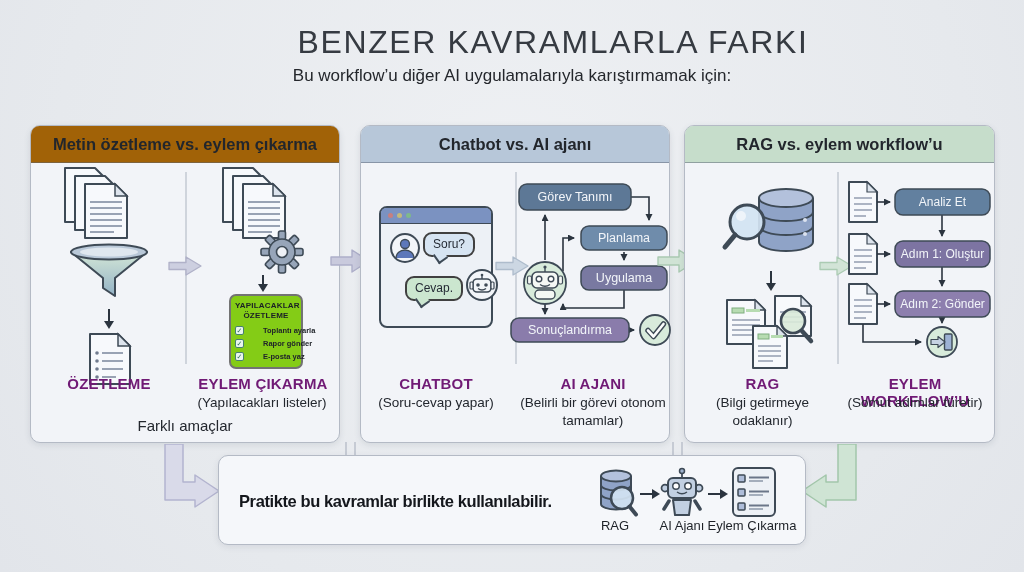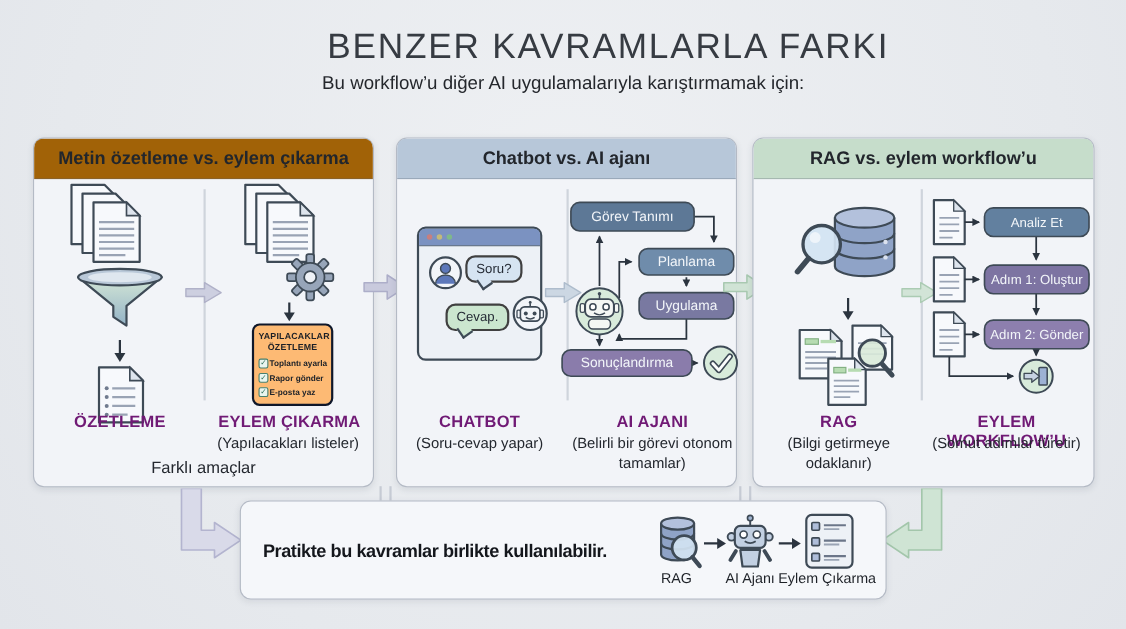--- a/index.html
+++ b/index.html
@@ -34,8 +34,8 @@
   .p-footer{position:absolute;left:0;width:100%;top:291px;text-align:center;font-size:15px;color:#23272e;}
 
   
-  .todo{position:absolute;left:198px;top:168px;width:74px;border:2px solid #0f172a;border-radius:7px;
-        background:#fdba74;padding:5px 4px 6px;box-sizing:border-box;}
+  .todo{position:absolute;left:198px;top:168px;width:74px;border:2px solid #737373;border-radius:7px;
+        background:#84cc16;padding:5px 4px 6px;box-sizing:border-box;}
   .todo-title{text-align:center;font-weight:bold;font-size:8px;line-height:1.3;color:#1b1f26;letter-spacing:.2px;}
   .todo-item{display:flex;align-items:center;gap:1px;margin-top:4px;}
   .todo-check{width:9px;height:9px;border:1.2px solid #47806f;border-radius:2px;background:#e9f5ef;

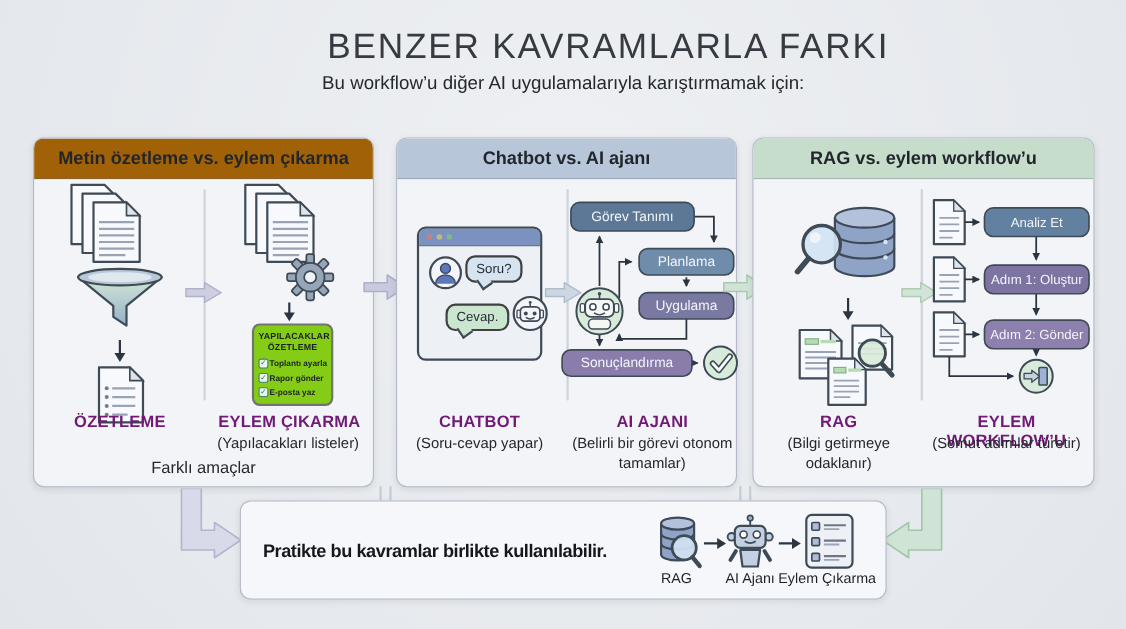--- a/index.html
+++ b/index.html
@@ -37,7 +37,7 @@
   .todo{position:absolute;left:198px;top:168px;width:74px;border:2px solid #737373;border-radius:7px;
         background:#84cc16;padding:5px 4px 6px;box-sizing:border-box;}
   .todo-title{text-align:center;font-weight:bold;font-size:8px;line-height:1.3;color:#1b1f26;letter-spacing:.2px;}
-  .todo-item{display:flex;align-items:center;gap:1px;margin-top:4px;}
+  .todo-item{display:flex;align-items:center;gap:19px;margin-top:4px;}
   .todo-check{width:9px;height:9px;border:1.2px solid #47806f;border-radius:2px;background:#e9f5ef;
               font-size:7px;line-height:8px;text-align:center;color:#2f6e5a;flex:0 0 auto;box-sizing:border-box;}
   .todo-check::before{content:"✓";}

